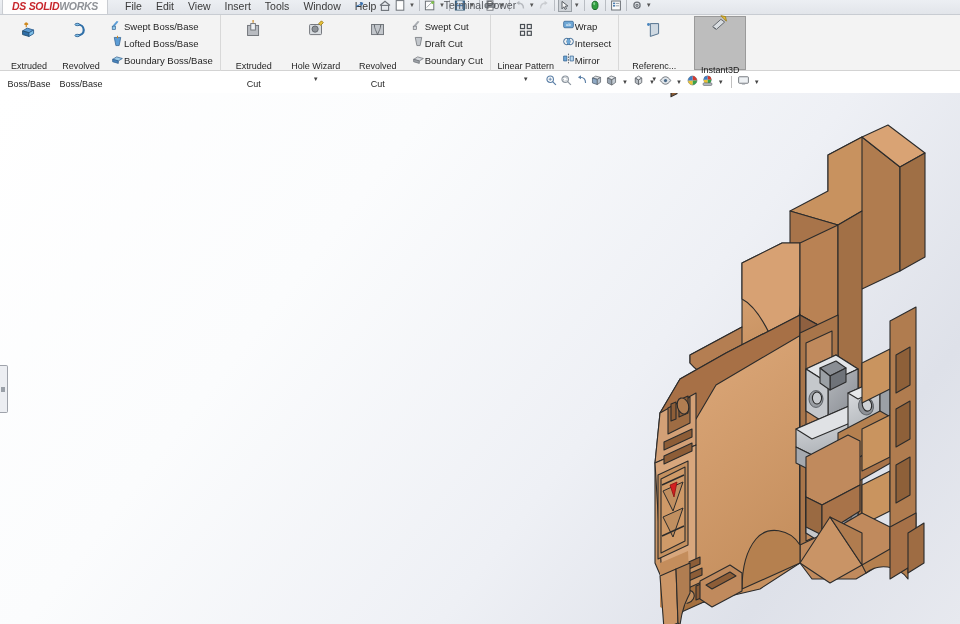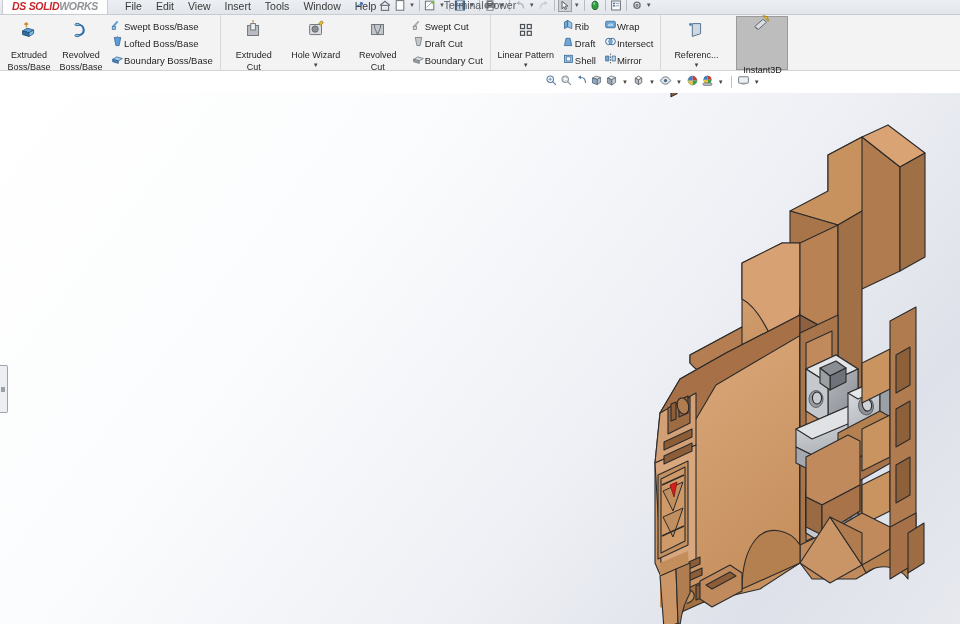--- a/index.html
+++ b/index.html
@@ -391,34 +391,6 @@
         </span>
         <span class="lbl">Linear Pattern</span>
         <span class="dropcaret">▼</span>
-      </div>
-      <div class="col-small">
-        <div class="small-btn">
-          <span>
-            <svg class="ic-sm" viewBox="0 0 16 16">
-                <path d="M3 13V5l4-2v8z" fill="#6fa8d6" stroke="#2f5f8f" stroke-width=".9"></path>
-                <path d="M7 11l5 2V6L7 3z" fill="#9ccbe8" stroke="#2f5f8f" stroke-width=".9"></path>
-              </svg>
-          </span>
-          <span class="lbl">Rib</span>
-        </div>
-        <div class="small-btn">
-          <span>
-            <svg class="ic-sm" viewBox="0 0 16 16">
-                <path d="M3 13l2-9h5l2 9z" fill="#6fa8d6" stroke="#2f5f8f" stroke-width=".9"></path>
-              </svg>
-          </span>
-          <span class="lbl">Draft</span>
-        </div>
-        <div class="small-btn">
-          <span>
-            <svg class="ic-sm" viewBox="0 0 16 16">
-                <rect x="3" y="4" width="10" height="9" fill="#9ccbe8" stroke="#2f5f8f" stroke-width=".9"></rect>
-                <rect x="5.2" y="6" width="5.6" height="5" fill="#f2f6fa" stroke="#2f5f8f" stroke-width=".8"></rect>
-              </svg>
-          </span>
-          <span class="lbl">Shell</span>
-        </div>
       </div>
       <div class="col-small">
         <div class="small-btn">

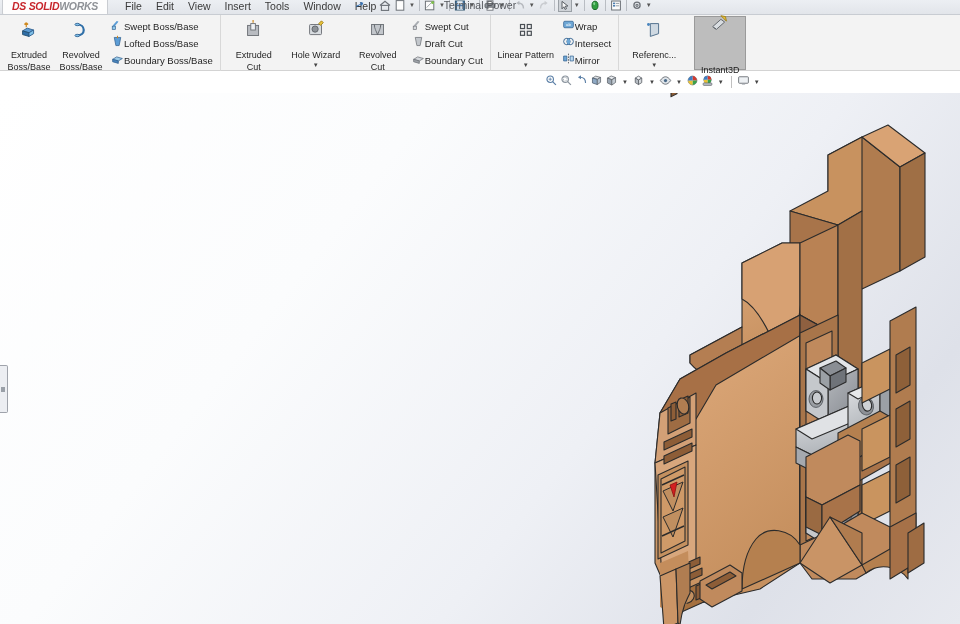--- a/index.html
+++ b/index.html
@@ -70,7 +70,7 @@
   }
   .big-btn .lbl {
     font-size: 9px; color: #1f1f1f; text-align: center;
-    line-height: 12px; margin-top: 4px; white-space: pre-line;
+    line-height: 18px; margin-top: 12px; white-space: pre-line;
   }
   .big-btn.wide { width: 60px; }
   .big-btn.w2 { width: 64px; }

